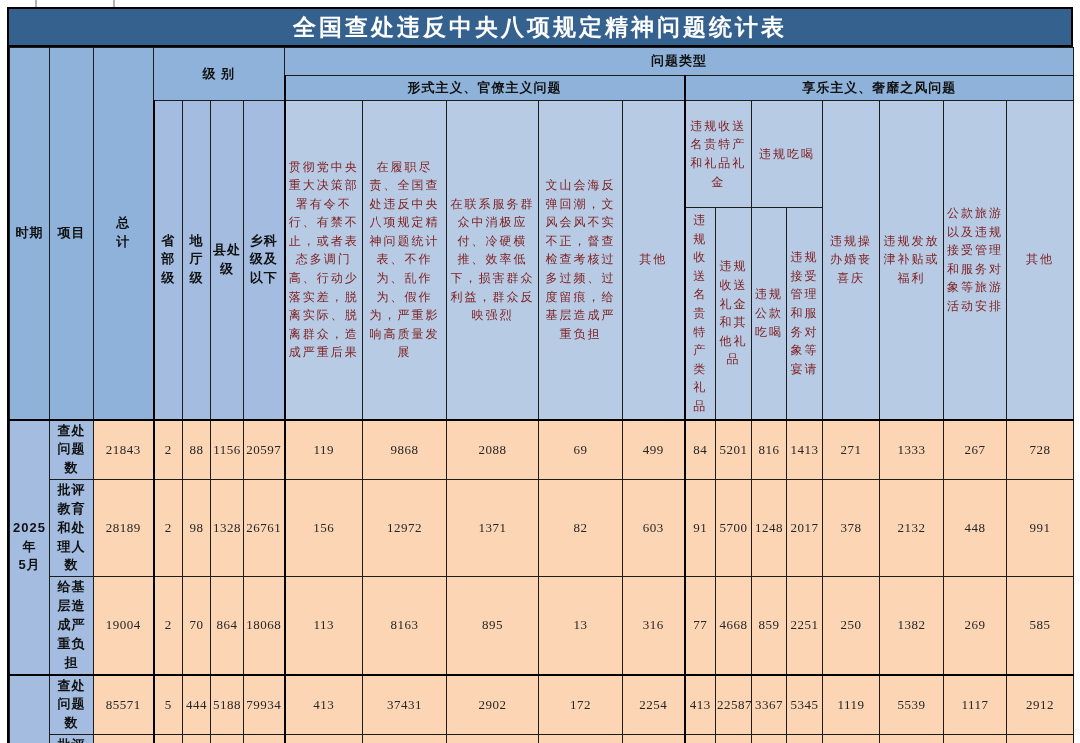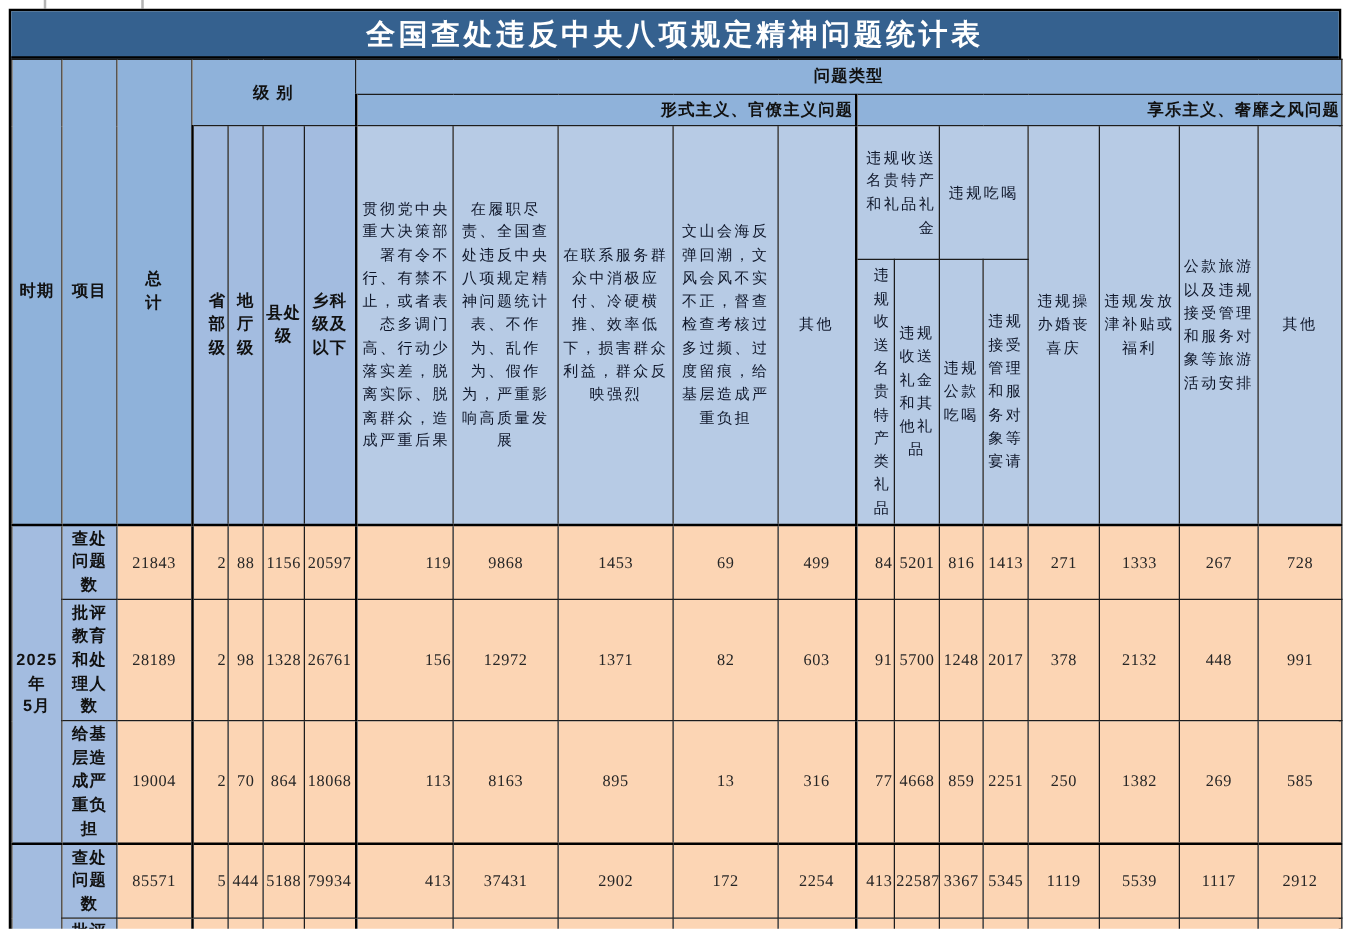--- a/index.html
+++ b/index.html
@@ -38,7 +38,7 @@
     background:#FCD5B4; font-family:"Liberation Serif","DejaVu Serif",serif;
     font-size:13px; color:#262626; text-align:center; vertical-align:middle; letter-spacing:0.5px;
   }
-  .bl2 { border-left:2px solid #000 !important;text-align:right; }
+  .bl2 { border-left:2px solid #000 !important; }
   tr.t2 > td, tr.t2 > th { border-top:2px solid #000; }
   tr.hA { height:28px; } tr.hB { height:25px; } tr.hC { height:107px; } tr.hD { height:128px; }
   tr.r0 { height:38px; } tr.r1 { height:75px; } tr.r2 { height:58px; }

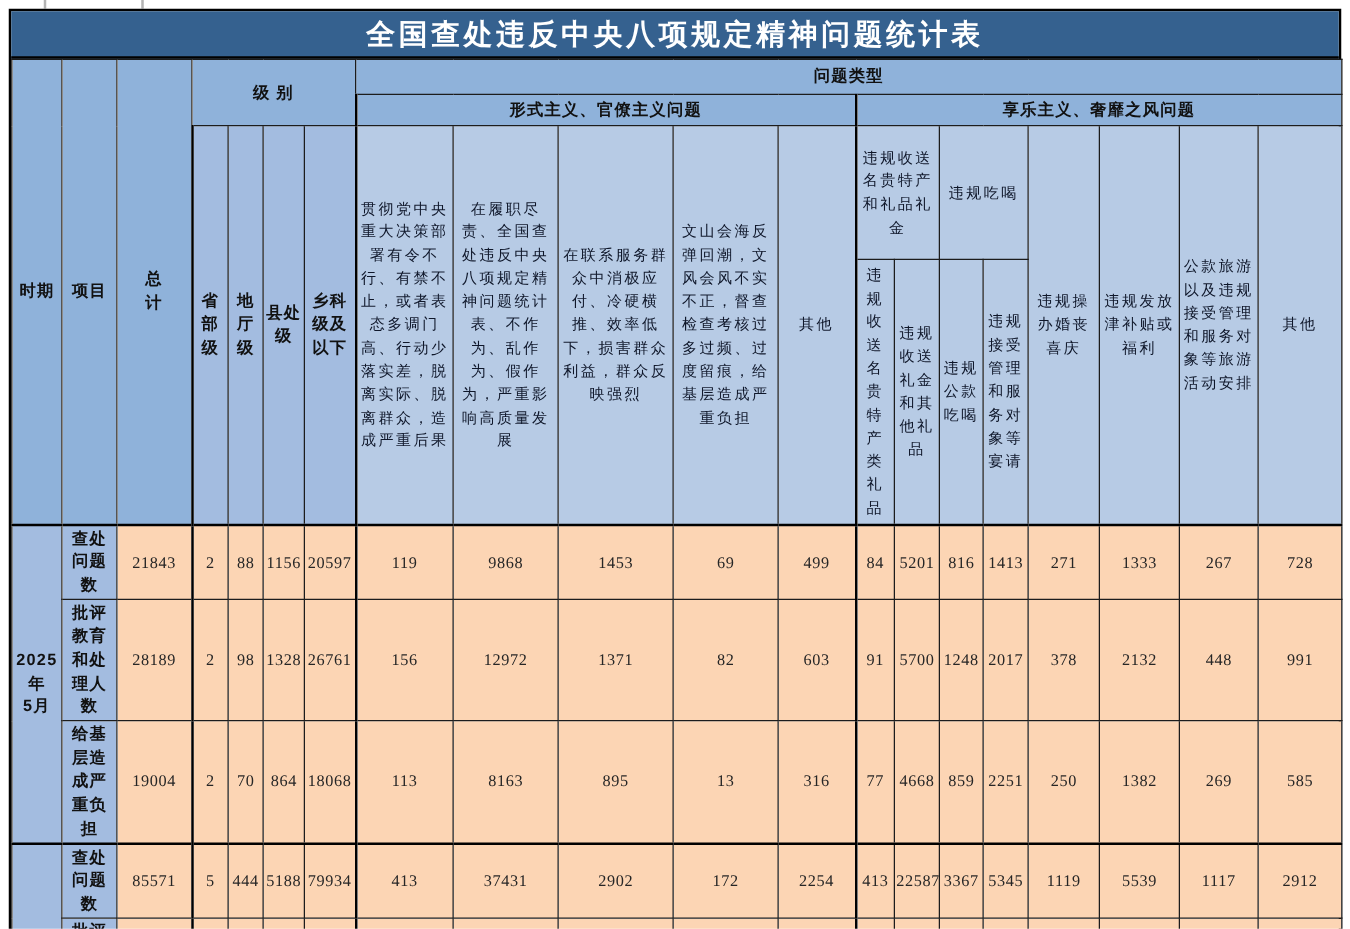--- a/index.html
+++ b/index.html
@@ -28,7 +28,7 @@
   .lv { background:#A3BCE0; }
   
   .vh {
-    background:#B7CBE5; font-weight:normal; font-size:12px; color:#0f172a;
+    background:#B7CBE5; font-weight:normal; font-size:12px; color:#7f1d1d;
     text-align:center; vertical-align:middle; word-break:break-all;
     letter-spacing:2px; line-height:1.55; padding:3px 2px;
   }

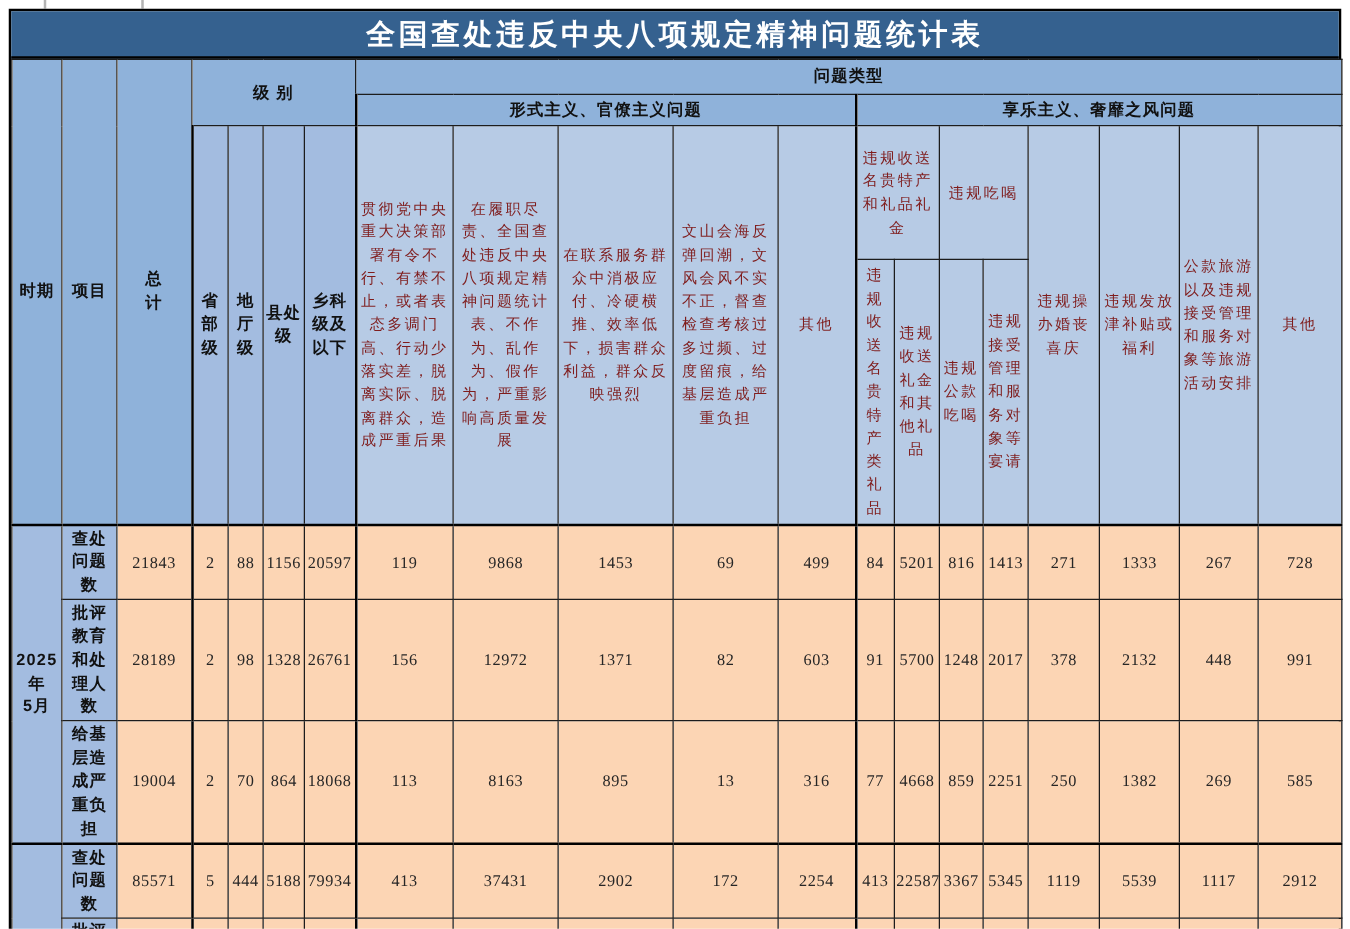--- a/index.html
+++ b/index.html
@@ -130,7 +130,7 @@
         <td class="v">20597</td>
         <td class="v bl2">119</td>
         <td class="v">9868</td>
-        <td class="v">1453</td>
+        <td class="v">2088</td>
         <td class="v">69</td>
         <td class="v">499</td>
         <td class="v bl2">84</td>

